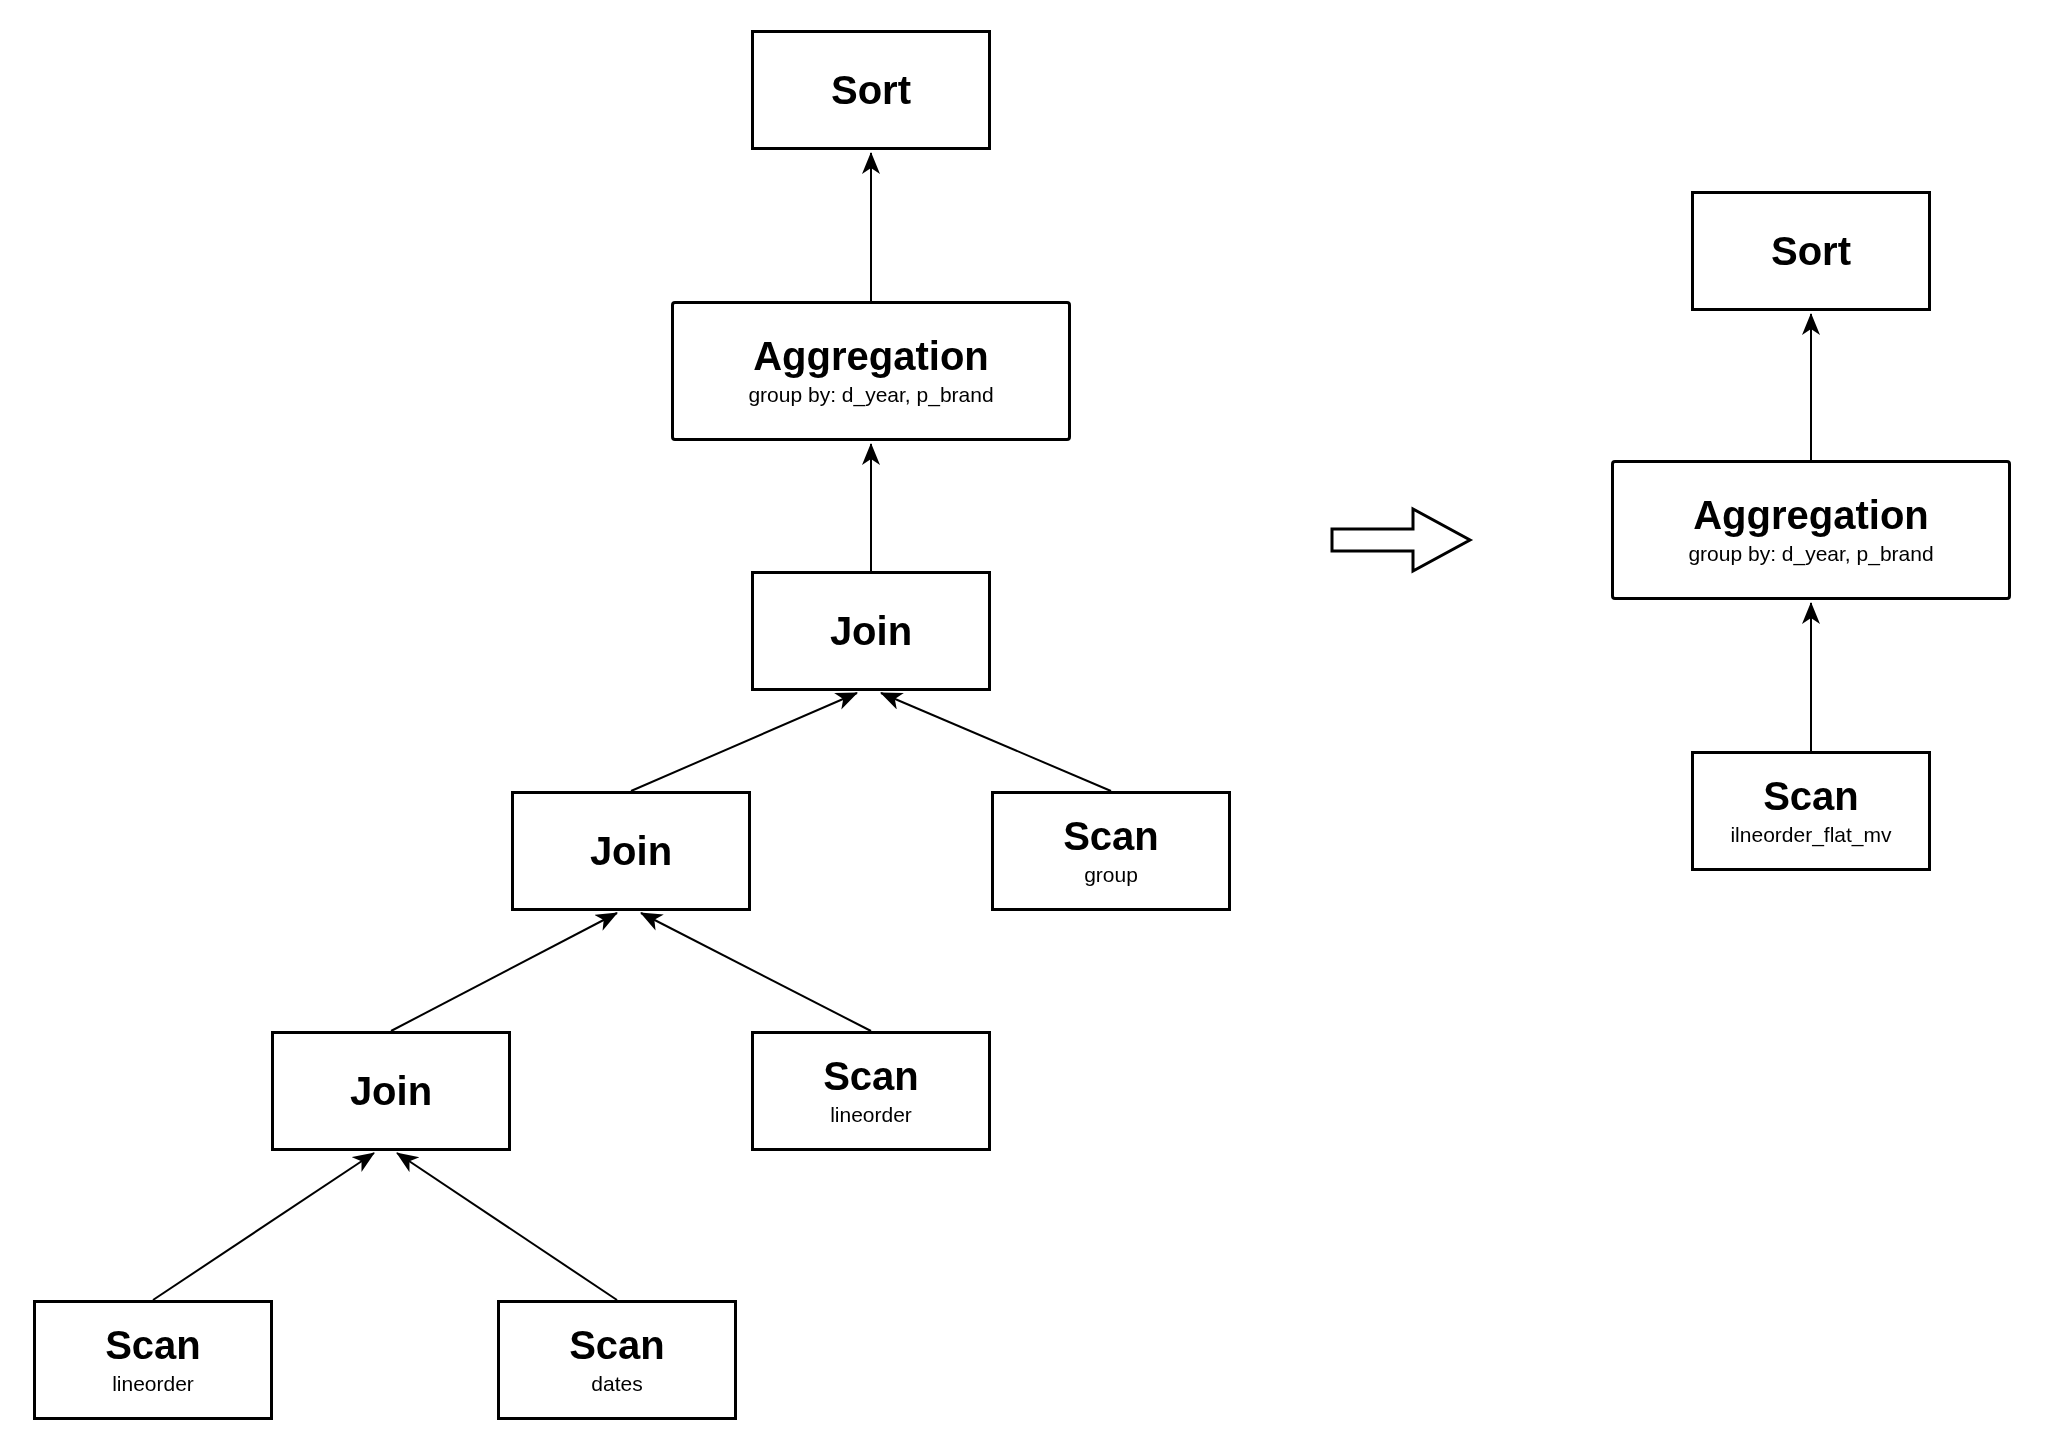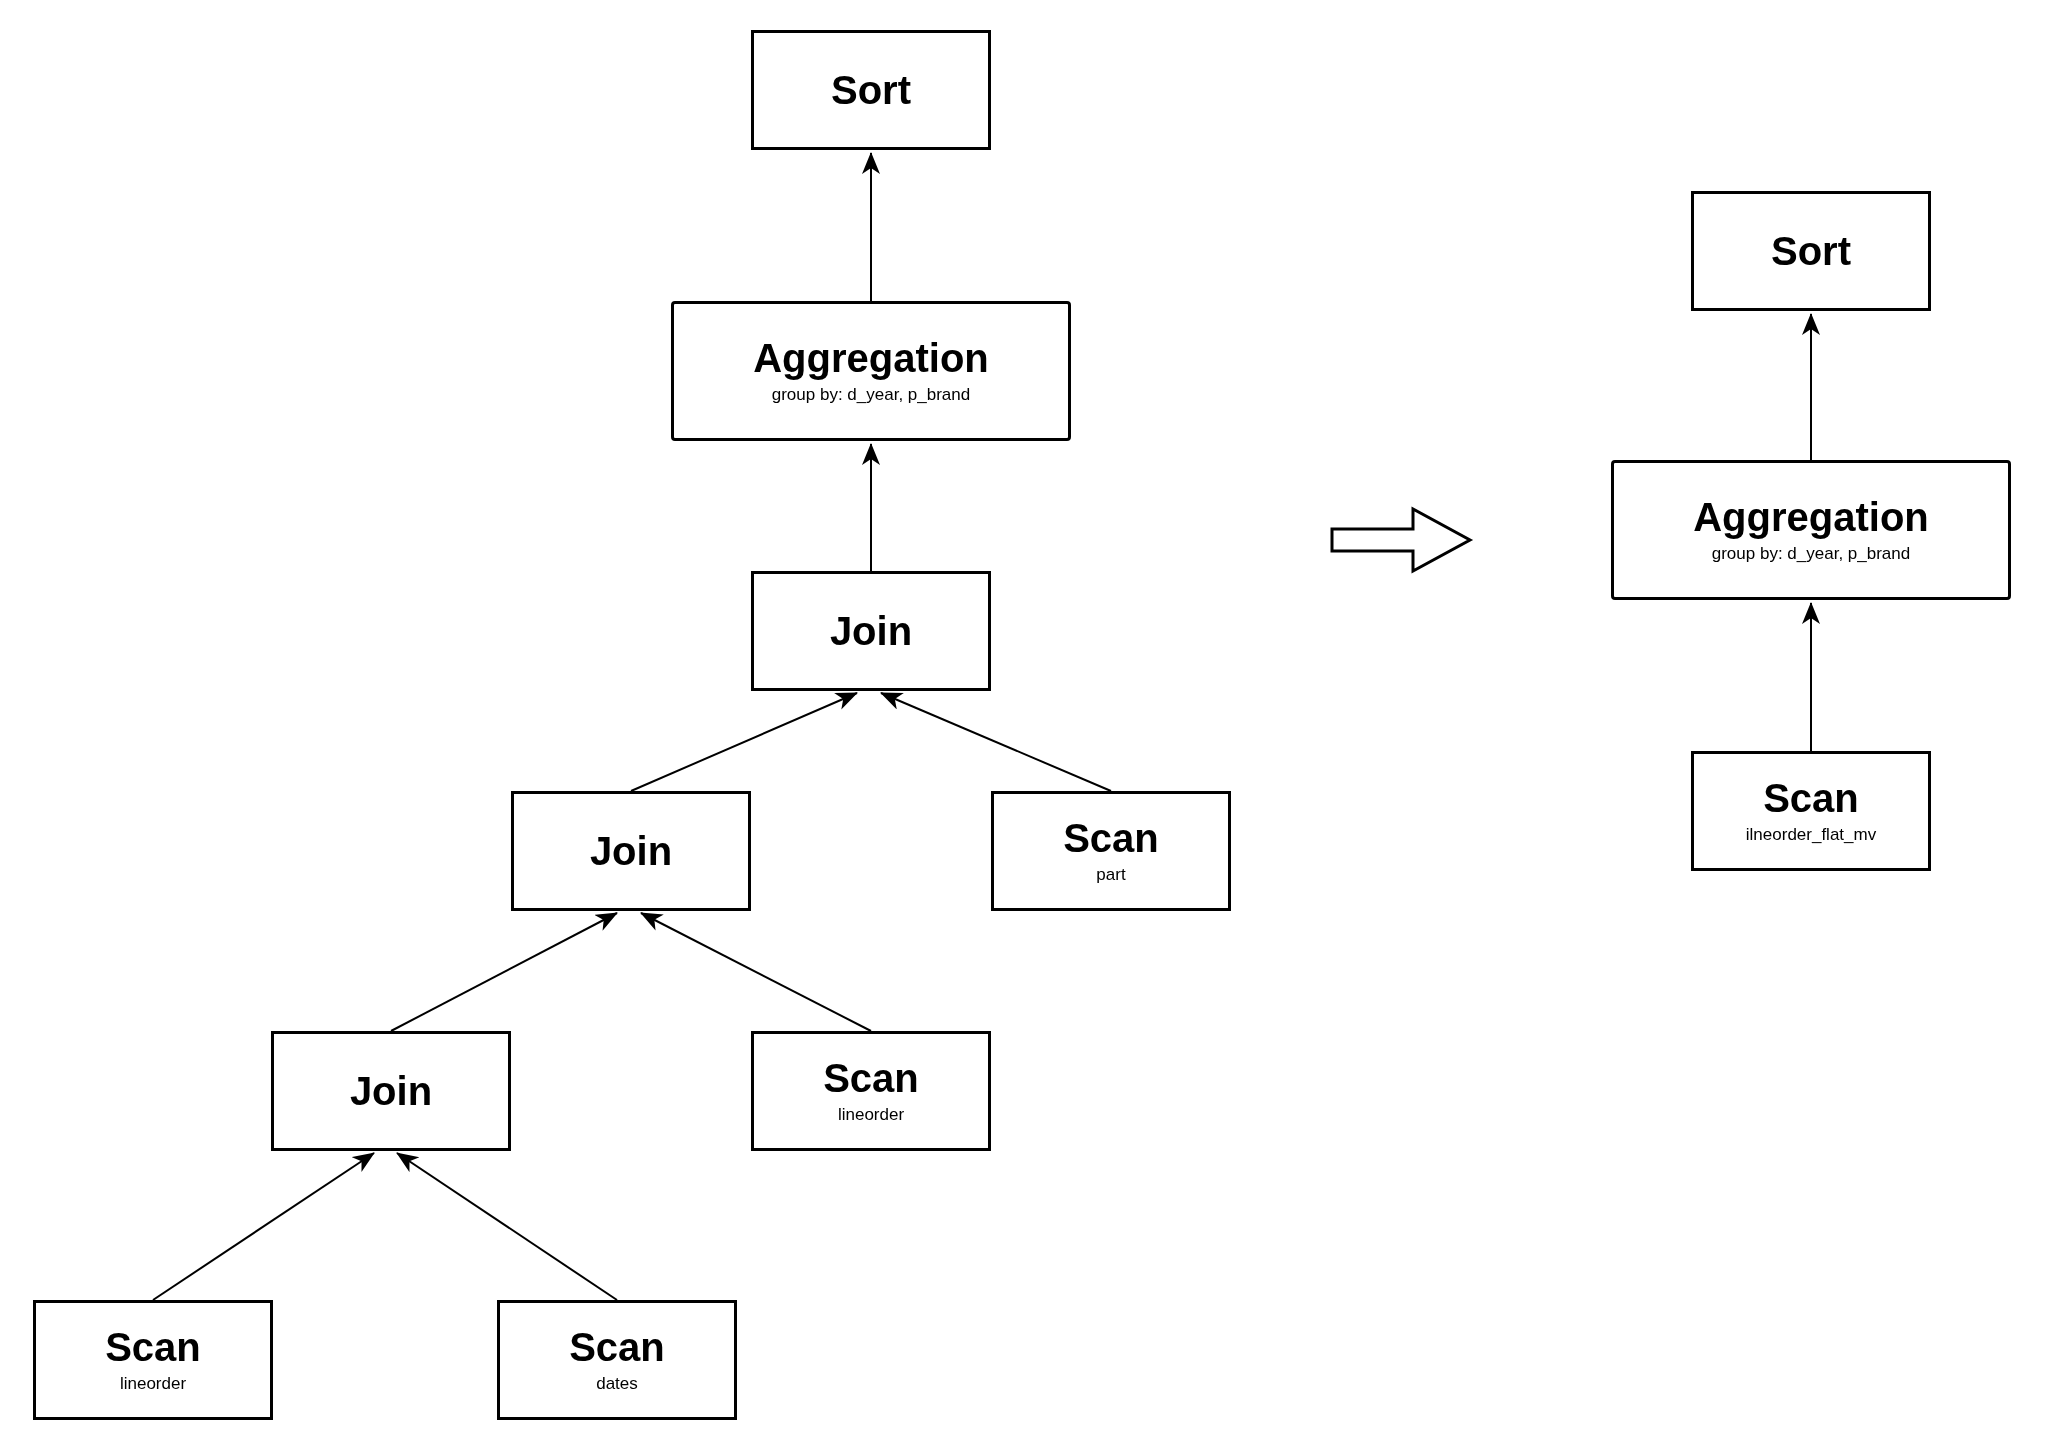--- a/index.html
+++ b/index.html
@@ -44,7 +44,7 @@
     white-space:nowrap;
   }
   .node .detail{
-    font-size:17px;
+    font-size:21px;
     line-height:1.25;
     margin-top:3px;
     white-space:nowrap;

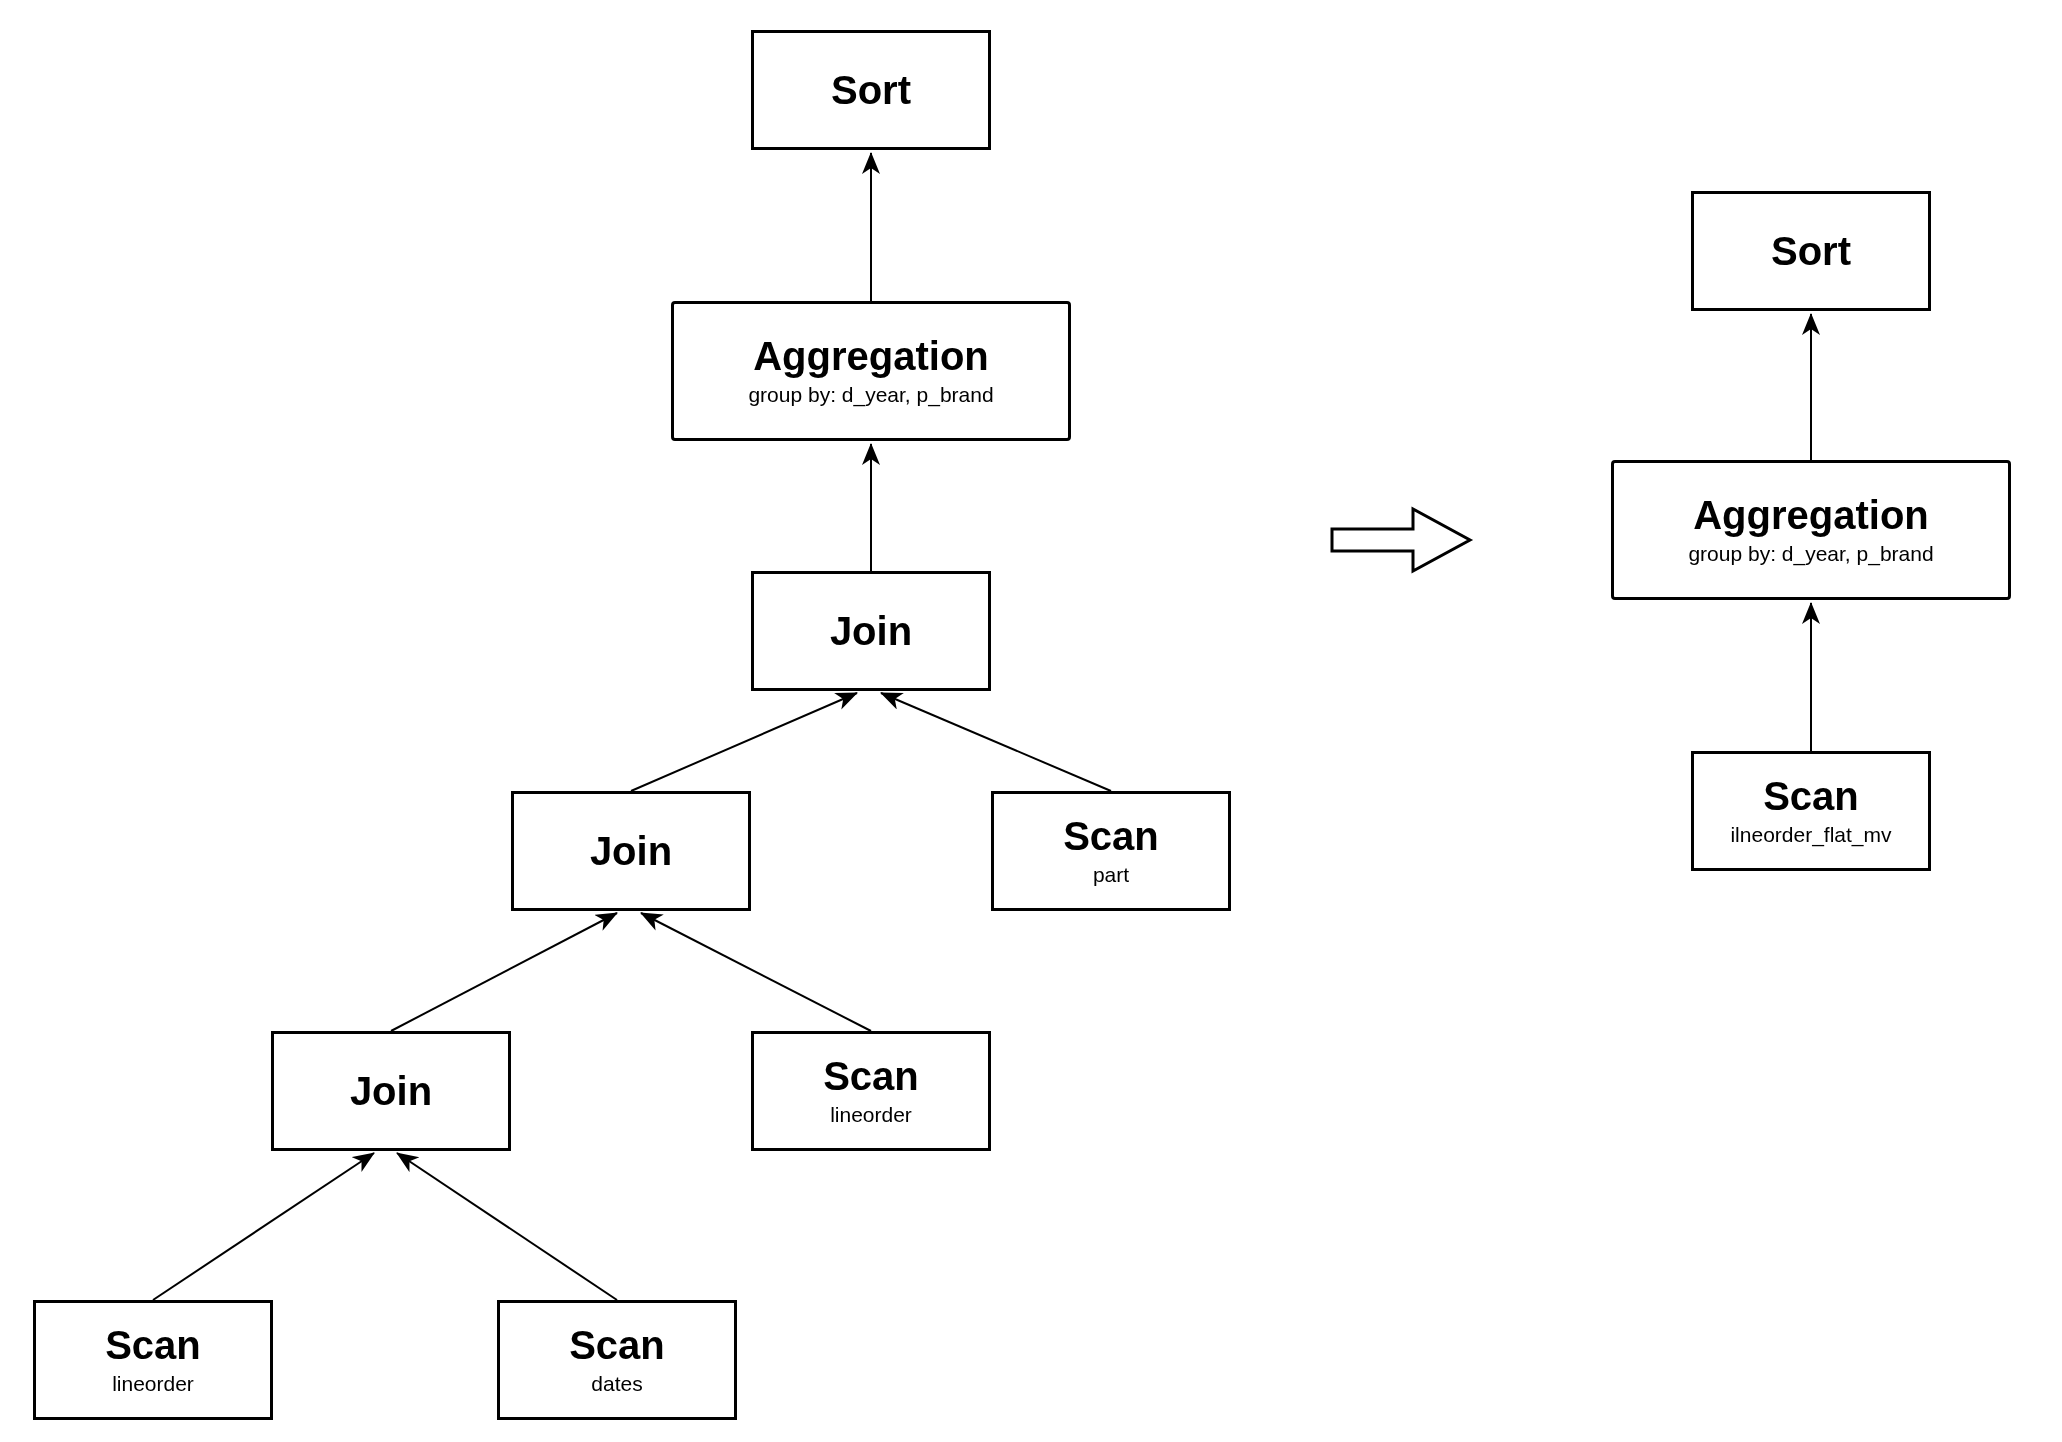--- a/index.html
+++ b/index.html
@@ -96,7 +96,7 @@
 
   <div class="node" style="left:991px;top:791px;width:240px;height:120px;">
     <div class="label">Scan</div>
-    <div class="detail">part</div>
+    <div class="detail">group</div>
   </div>
 
   <div class="node" style="left:271px;top:1031px;width:240px;height:120px;">

